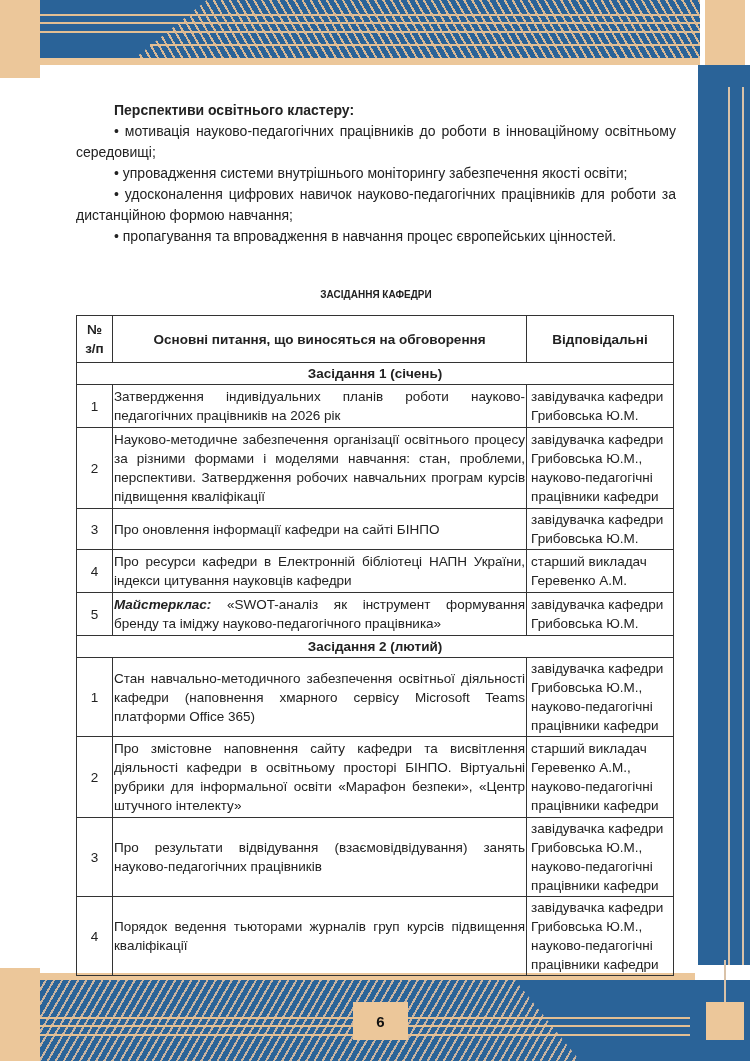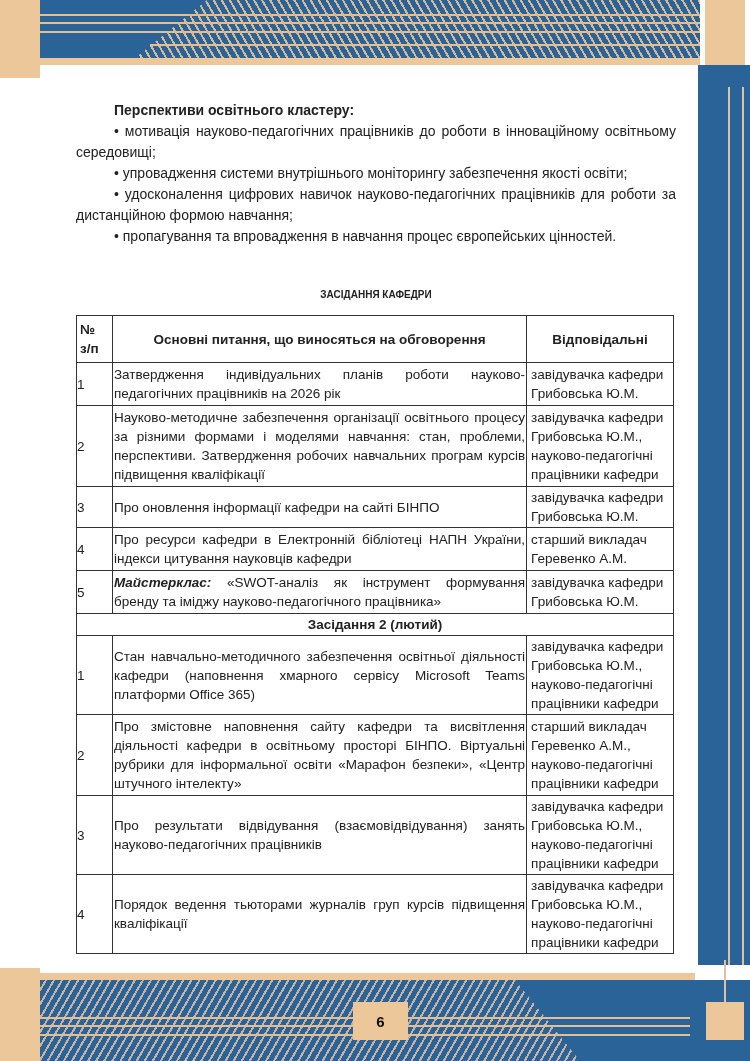--- a/index.html
+++ b/index.html
@@ -57,7 +57,7 @@
   }
   #meetings td, #meetings th { border: 1.4px solid #333; vertical-align: middle; }
   #meetings th { font-weight: bold; text-align: center; padding: 4px 3px; }
-  #meetings .c-num { width: 36px; text-align: left; }
+  #meetings .c-num { width: 36px; text-align: center; }
   #meetings .c-topic { width: 415px; text-align: justify; padding: 2px 1px; }
   #meetings .c-resp { width: 147px; padding: 1px 4px; }
   #meetings .section-row td { text-align: center; font-weight: bold; padding: 1px; }

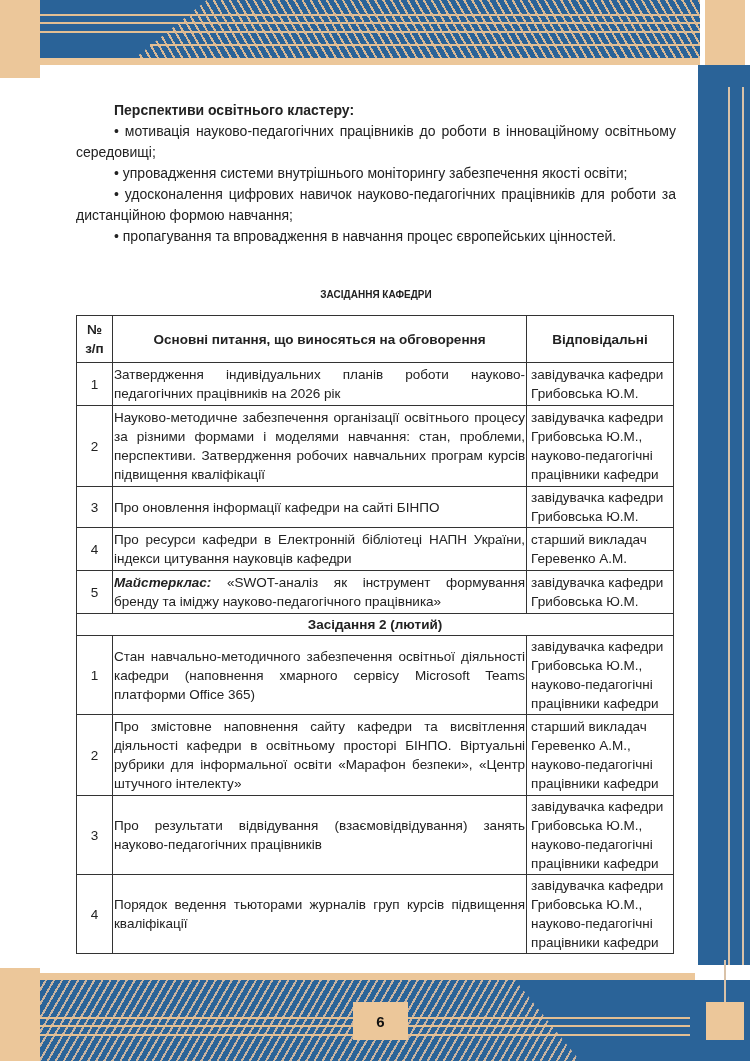--- a/index.html
+++ b/index.html
@@ -113,6 +113,9 @@
     </tr>
   </thead>
   <tbody id="tbody">
+      <tr class="section-row">
+        <td colspan="3">Засідання 1 (січень)</td>
+      </tr>
       <tr>
         <td class="c-num">1</td>
         <td class="c-topic"><span>Затвердження індивідуальних планів роботи науково-педагогічних працівників на 2026 рік</span></td>

